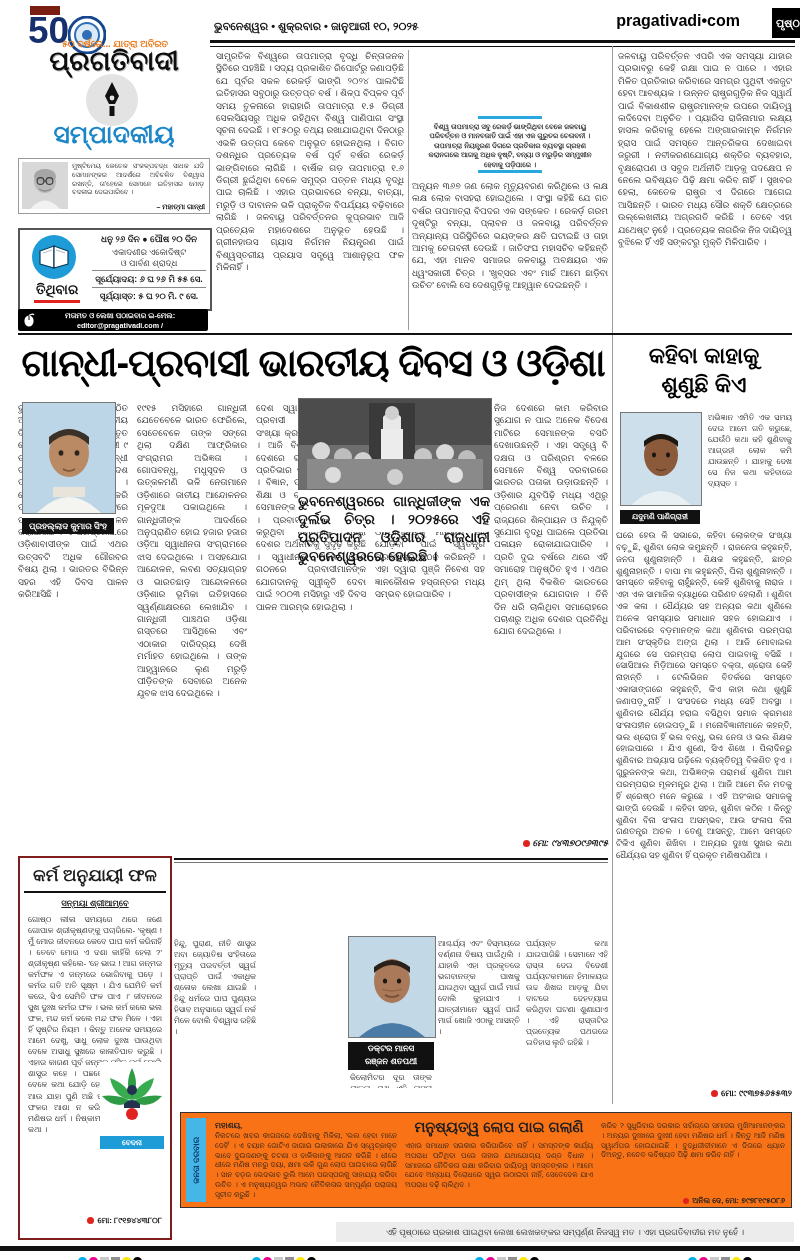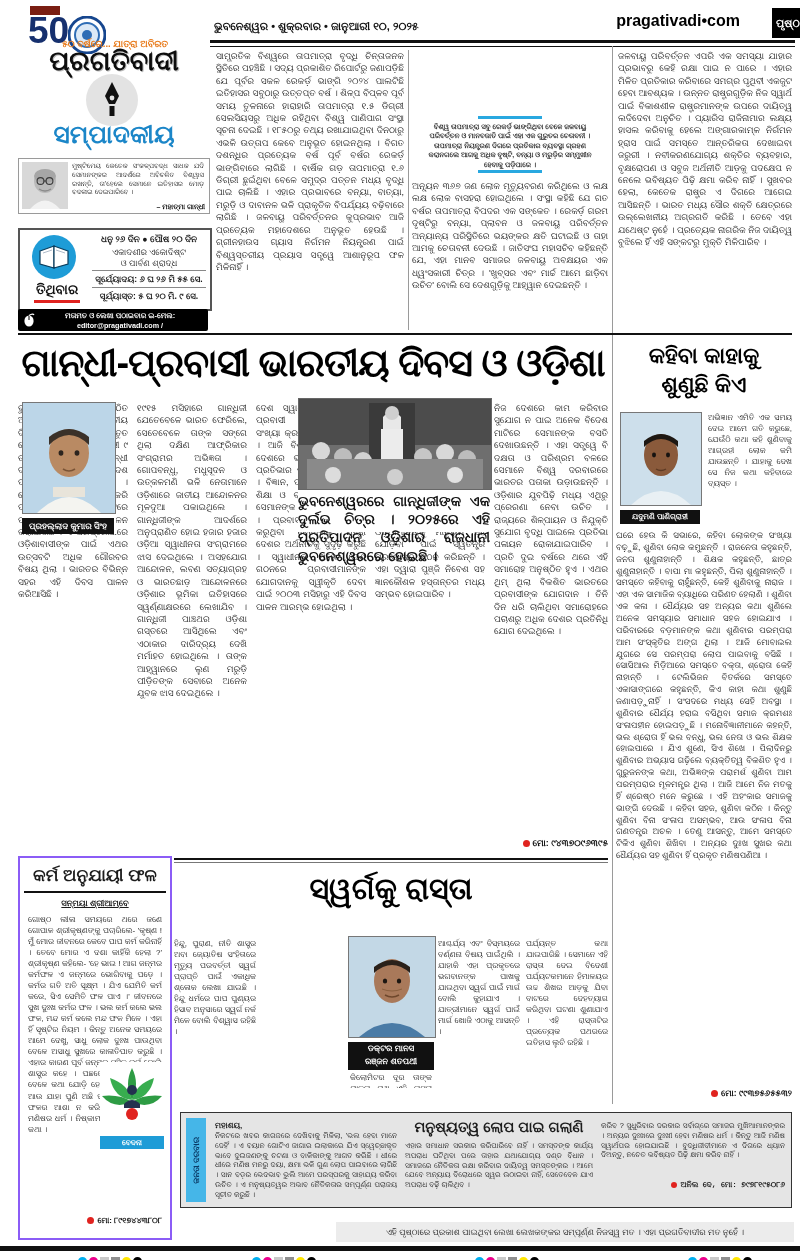--- a/index.html
+++ b/index.html
@@ -78,7 +78,7 @@
     <div class="abs bold" style="left:6px;top:52px;width:62px;text-align:center;font-size:13.5px;color:#111;">ତିଥିବାର</div>
     <div class="abs" style="left:14px;top:70px;width:46px;height:3px;background:#e0231f;"></div>
     <div class="abs bold center" style="left:72px;top:4px;width:114px;font-size:8.8px;">ଧନୁ ୨୬ ଦିନ ● ପୌଷ ୨୦ ଦିନ</div>
-    <div class="abs center" style="left:72px;top:17px;width:114px;font-size:8.6px;font-family:Liberation Serif, serif;">ଏକାଦଶୀର ଏକୋଦିଷ୍ଟ</div>
+    <div class="abs center" style="left:72px;top:17px;width:114px;font-size:8.6px;">ଏକାଦଶୀର ଏକୋଦିଷ୍ଟ</div>
     <div class="abs center" style="left:72px;top:28px;width:114px;font-size:8.6px;">ଓ ପାର୍ବଣ ଶ୍ରାଦ୍ଧ</div>
     <div class="abs" style="left:72px;top:40px;width:114px;height:1px;background:#888;"></div>
     <div class="abs bold center" style="left:72px;top:44px;width:114px;font-size:8.6px;">ସୂର୍ଯ୍ୟୋଦୟ: ୬ ଘ ୨୬ ମି ୫୫ ସେ.</div>

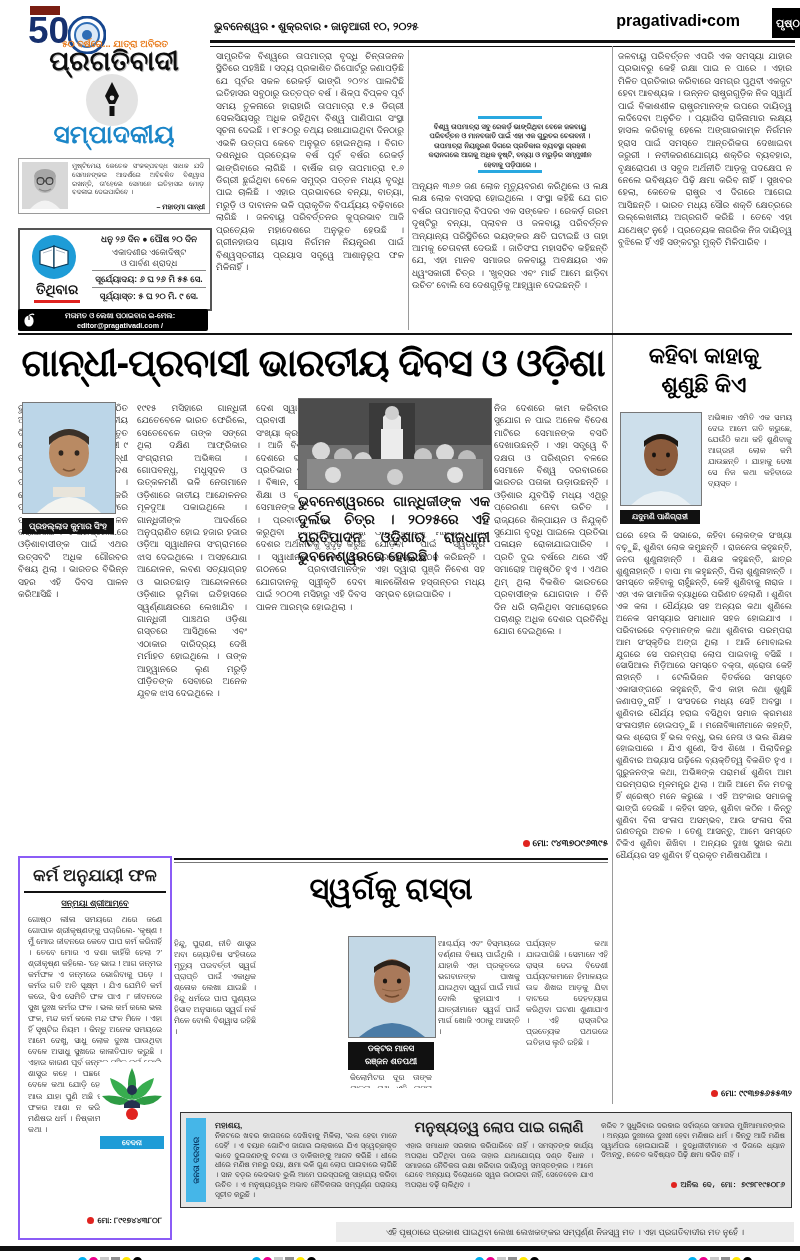--- a/index.html
+++ b/index.html
@@ -153,7 +153,7 @@
     <div class="abs bold" style="left:0;top:94px;width:192px;font-size:14px;line-height:1.3;text-align:justify;color:#111;">ଭୁବନେଶ୍ୱରରେ ଗାନ୍ଧିଜୀଙ୍କ ଏକ ଦୁର୍ଲଭ ଚିତ୍ର । ୨୦୨୫ରେ ଏହି ପ୍ରତିପାଦନ ଓଡ଼ିଶାର ରାଜଧାନୀ ଭୁବନେଶ୍ୱରରେ ହୋଇଛି ।</div>
   </div>
 
-  <div class="phone" style="left:430px;top:838px;width:178px;">
+  <div class="phone" style="left:430px;top:838px;width:178px;font-style:italic;">
     <span class="reddot"></span><span>ମୋ: ୯୪୩୭୦୯୬୩୯୫</span>
   </div>
 

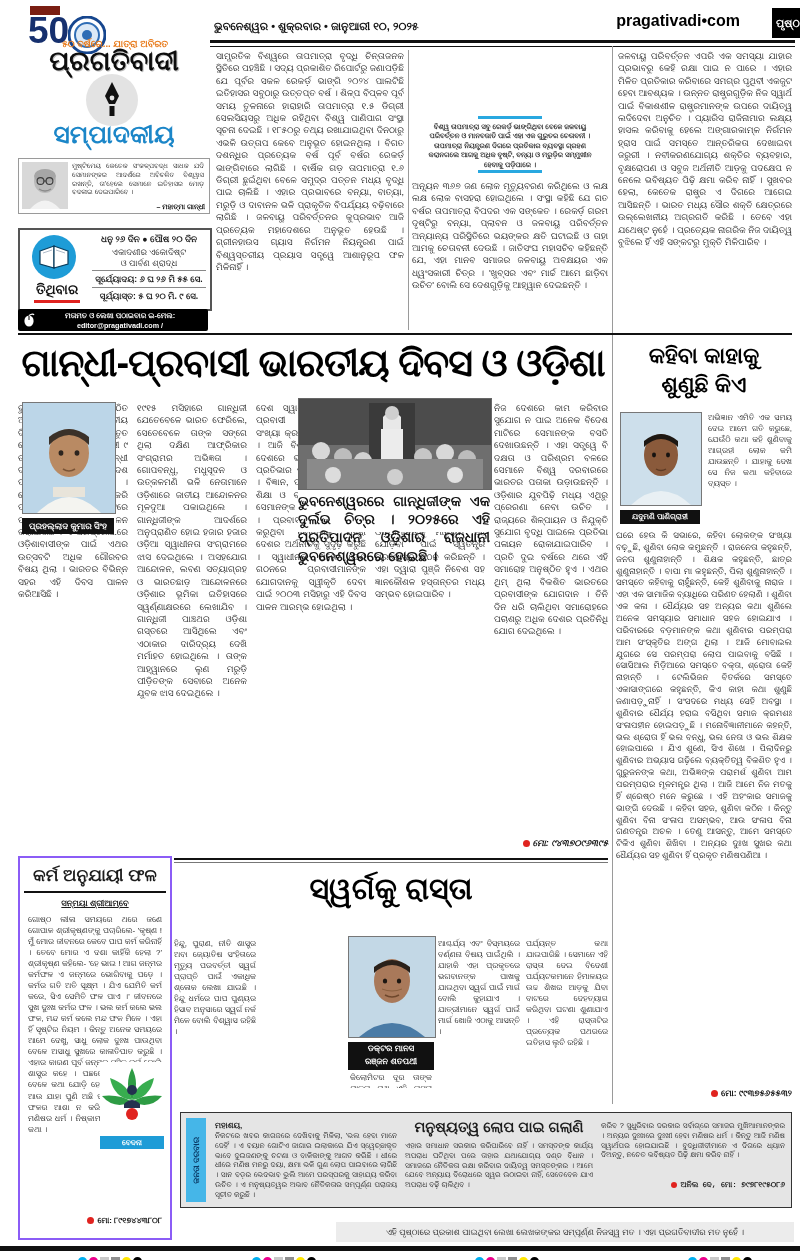--- a/index.html
+++ b/index.html
@@ -177,7 +177,7 @@
     <span class="reddot"></span><span>ମୋ: ୯୯୩୭୫୬୫୫୩୨</span>
   </div>
 
-  <div class="abs" style="left:18px;top:856px;width:150px;height:380px;border:2px solid #8b5cf6;background:#fff;">
+  <div class="abs" style="left:18px;top:856px;width:150px;height:380px;border:2px solid #7f1d1d;background:#fff;">
     <div class="abs bold center" style="left:4px;top:8px;width:142px;font-size:17px;border-bottom:2px solid #111;padding-bottom:5px;">କର୍ମ ଅନୁଯାୟୀ ଫଳ</div>
     <div class="abs bold center" style="left:4px;top:40px;width:142px;font-size:8.4px;text-decoration:underline;">ସନ୍ମୟା ଶ୍ରୀଆମ୍ବେ</div>
     <div class="bodytext" style="left:8px;top:56px;width:134px;height:296px;font-size:8px;">ଗୋଷ୍ଠ ଲୀଳା ସମୟରେ ଥରେ ଜଣେ ଗୋପାଳ ଶ୍ରୀକୃଷ୍ଣଙ୍କୁ ପଚାରିଲେ- 'କୃଷ୍ଣ ! ମୁଁ ମୋର ଜୀବନରେ କେବେ ପାପ କର୍ମ କରିନାହିଁ । ତେବେ ମୋର ଏ ଦଶା କାହିଁକି ହେଲା ?' ଶ୍ରୀକୃଷ୍ଣ କହିଲେ- 'ହେ ଭାଇ ! ଆଗ ଜନ୍ମର କର୍ମଫଳ ଏ ଜନ୍ମରେ ଭୋଗିବାକୁ ପଡ଼େ । କର୍ମର ଗତି ଅତି ସୂକ୍ଷ୍ମ । ଯିଏ ଯେମିତି କର୍ମ କରେ, ସିଏ ସେମିତି ଫଳ ପାଏ ।' ଜୀବନରେ ସୁଖ ଦୁଃଖ କର୍ମର ଫଳ । ଭଲ କର୍ମ କଲେ ଭଲ ଫଳ, ମନ୍ଦ କର୍ମ କଲେ ମନ୍ଦ ଫଳ ମିଳେ । ଏହା ହିଁ ସୃଷ୍ଟିର ନିୟମ । କିନ୍ତୁ ଅନେକ ସମୟରେ ଆମେ ଦେଖୁ, ସାଧୁ ଲୋକ ଦୁଃଖ ପାଉଥିବା ବେଳେ ଅସାଧୁ ସୁଖରେ କାଳାତିପାତ କରୁଛି । ଏହାର କାରଣ ପୂର୍ବ ଜନ୍ମର ସଞ୍ଚିତ କର୍ମ ବୋଲି ଶାସ୍ତ୍ର କହେ । ପଛରେ ତାର ଦେହଯାତ୍ରା ବେଳେ କଥା ଯୋଡ଼ି ହୋଇଗଲା । ଅଚ୍ଛରର ଆଉ ଯାହା ପୁଣି ଅଛି ପାଇବା ନାହିଁ । ତେଣୁ ଫଳର ଆଶା ନ କରି କର୍ମ କରିଯିବା ହିଁ ମଣିଷର ଧର୍ମ । ନିଷ୍କାମ କର୍ମ ହିଁ ଗୀତାର ସାର କଥା ।</div>

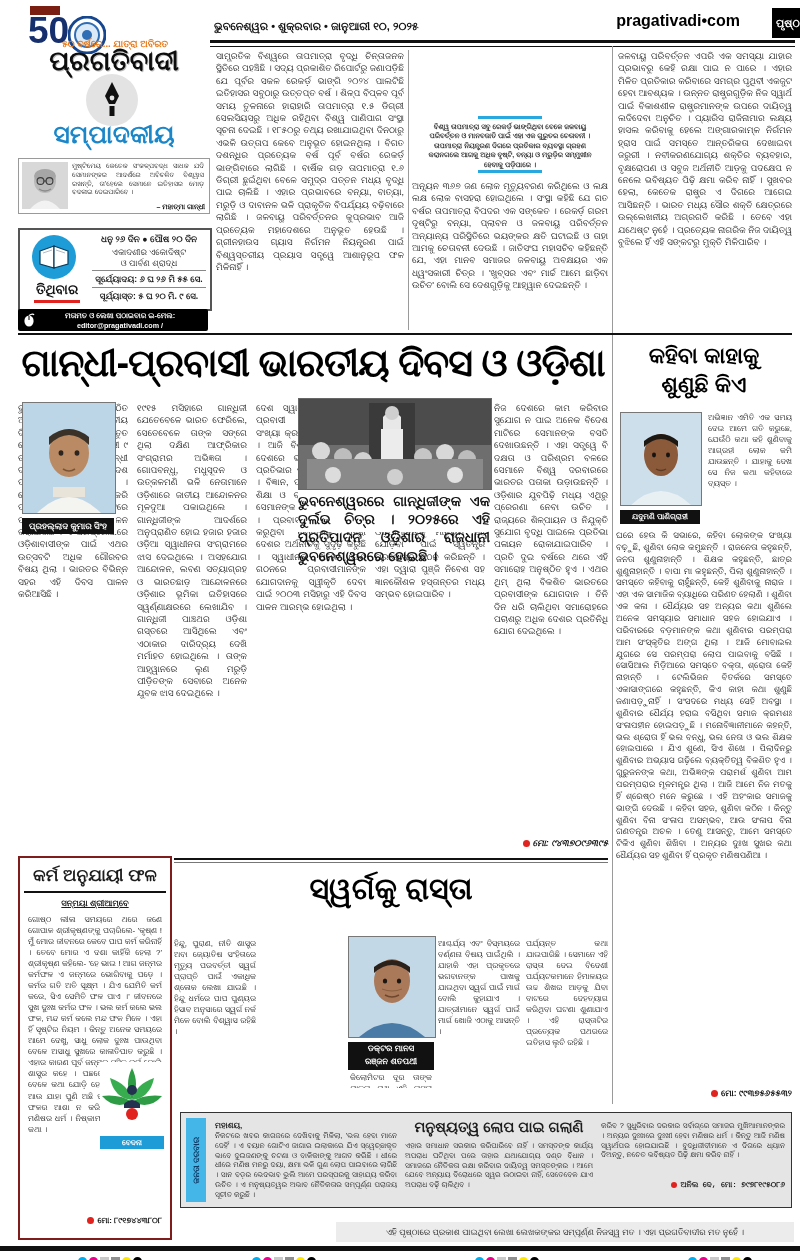--- a/index.html
+++ b/index.html
@@ -201,7 +201,6 @@
 
   <div class="rule-h" style="left:174px;top:858px;width:434px;height:2px;"></div>
   <div class="rule-h" style="left:174px;top:862px;width:434px;height:1px;background:#777;"></div>
-  <div class="abs bold center" style="left:174px;top:872px;width:434px;font-size:30px;color:#000;">ସ୍ୱର୍ଗକୁ ରାସ୍ତା</div>
 
   <div class="bodytext" style="left:174px;top:938px;width:82px;height:150px;font-size:8px;">ହିନ୍ଦୁ, ପୁରାଣ, ନୀତି ଶାସ୍ତ୍ର ଅବା ଜ୍ୟୋତିଷ ସଂହିତାରେ ମୃତ୍ୟୁ ପରବର୍ତ୍ତୀ ସ୍ୱର୍ଗ ପ୍ରାପ୍ତି ପାଇଁ ଏକାଧିକ ଶ୍ଳୋକ ଲେଖା ଯାଇଛି । ହିନ୍ଦୁ ଧର୍ମରେ ପାପ ପୁଣ୍ୟର ହିସାବ ଅନୁସାରେ ସ୍ୱର୍ଗ ନର୍କ ମିଳେ ବୋଲି ବିଶ୍ୱାସ ରହିଛି ।</div>
   <div class="bodytext" style="left:350px;top:1072px;width:82px;height:16px;font-size:8px;">କିଲୋମିଟର ଦୂର ତାଙ୍କ ଯାତ୍ରା ପଥ ଏହି ରାସ୍ତା ଦେଇ ଯାଇଥିଲା ବୋଲି କିମ୍ବଦନ୍ତୀ ରହିଛି ।</div>

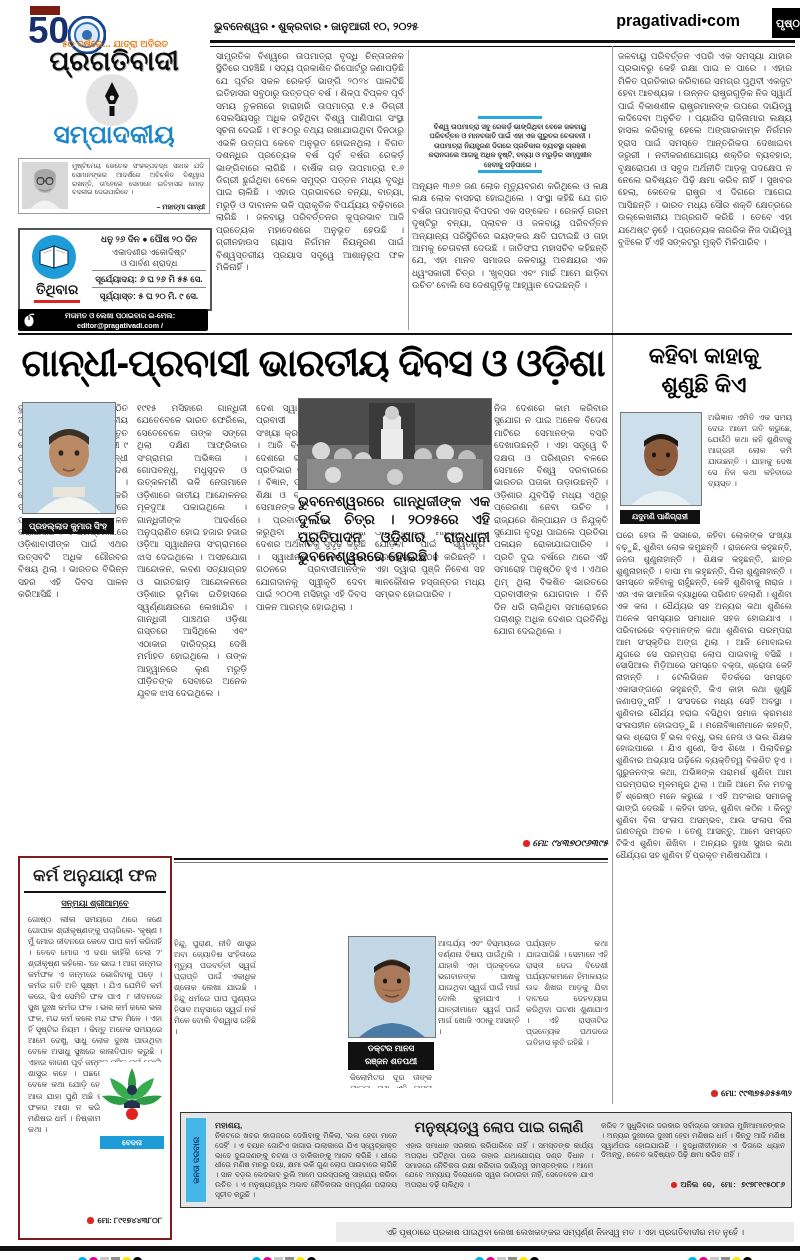--- a/index.html
+++ b/index.html
@@ -222,7 +222,7 @@
 ରଞ୍ଜନ ଶତପଥୀ</div>
   </div>
 
-  <div class="abs" style="left:180px;top:1112px;width:610px;height:94px;border:1px solid #333;background:#e5e5e5;">
+  <div class="abs" style="left:180px;top:1112px;width:610px;height:94px;border:1px solid #333;background:#f97316;">
     <div class="abs" style="left:5px;top:5px;width:20px;height:84px;background:#45b6e8;display:flex;align-items:center;justify-content:center;">
       <span style="writing-mode:vertical-rl;transform:rotate(180deg);font-size:8.4px;font-weight:bold;color:#0a3a66;">ଜନତା ଦରବାର</span>
     </div>

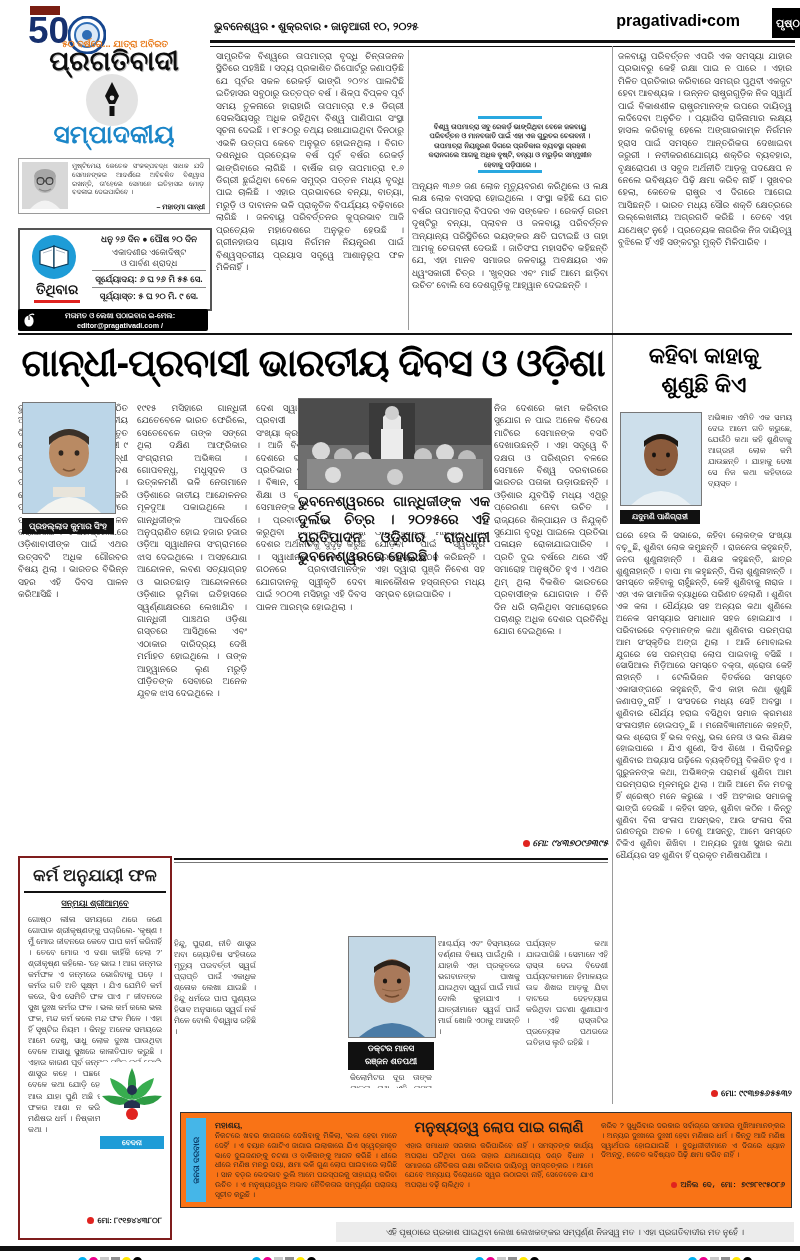--- a/index.html
+++ b/index.html
@@ -231,7 +231,7 @@
     <div class="abs bold center" style="left:224px;top:6px;width:188px;font-size:14.5px;">ମନୁଷ୍ୟତ୍ୱ ଲୋପ ପାଇ ଗଲାଣି</div>
     <div class="bodytext" style="left:224px;top:28px;width:188px;height:60px;font-size:7.4px;line-height:1.32;">ଏହାର ସମାଧାନ ସରକାର କରିପାରିବେ ନାହିଁ । ସମସ୍ତଙ୍କ କାର୍ଯ୍ୟ ଅପରାଧ ଘଟିଥିବା ପରେ ତାହାର ଯଥାଯୋଗ୍ୟ ଦଣ୍ଡ ବିଧାନ । ସମାଜରେ ନୈତିକତା ରକ୍ଷା କରିବାର ଦାୟିତ୍ୱ ସମସ୍ତଙ୍କର । ଆମେ ଯେବେ ଅନ୍ୟାୟ ବିରୋଧରେ ସ୍ୱର ଉଠାଇବା ନାହିଁ, ସେତେବେଳ ଯାଏ ଅପରାଧ ବଢ଼ି ଚାଲିଥିବ ।</div>
     <div class="bodytext" style="left:420px;top:8px;width:184px;height:66px;font-size:7.4px;line-height:1.32;">କରିବ ? ସୁଧୁରିବାର ଦରକାର ସର୍ବାଗ୍ରେ ସମାଜର ମୁଖିଆମାନଙ୍କର । ଅନ୍ୟର ଦୁଃଖରେ ଦୁଃଖୀ ହେବା ମଣିଷର ଧର୍ମ । କିନ୍ତୁ ଆଜି ମଣିଷ ସ୍ୱାର୍ଥପର ହୋଇଯାଇଛି । ବୁଦ୍ଧିଜୀବୀମାନେ ଏ ଦିଗରେ ଧ୍ୟାନ ଦିଅନ୍ତୁ, ନଚେତ ଭବିଷ୍ୟତ ପିଢ଼ି କ୍ଷମା କରିବ ନାହିଁ ।</div>
-    <div class="abs bold" style="left:420px;top:68px;width:184px;font-size:7.6px;text-align:right;font-family:Liberation Mono, monospace;">
+    <div class="abs bold" style="left:420px;top:83px;width:184px;font-size:7.6px;text-align:right;">
       <span class="reddot" style="width:6px;height:6px;"></span><span>ଅନିଲ ଦେ, ମୋ: ୭୯୭୮୧୯୫୦୮୬</span>
     </div>
   </div>

